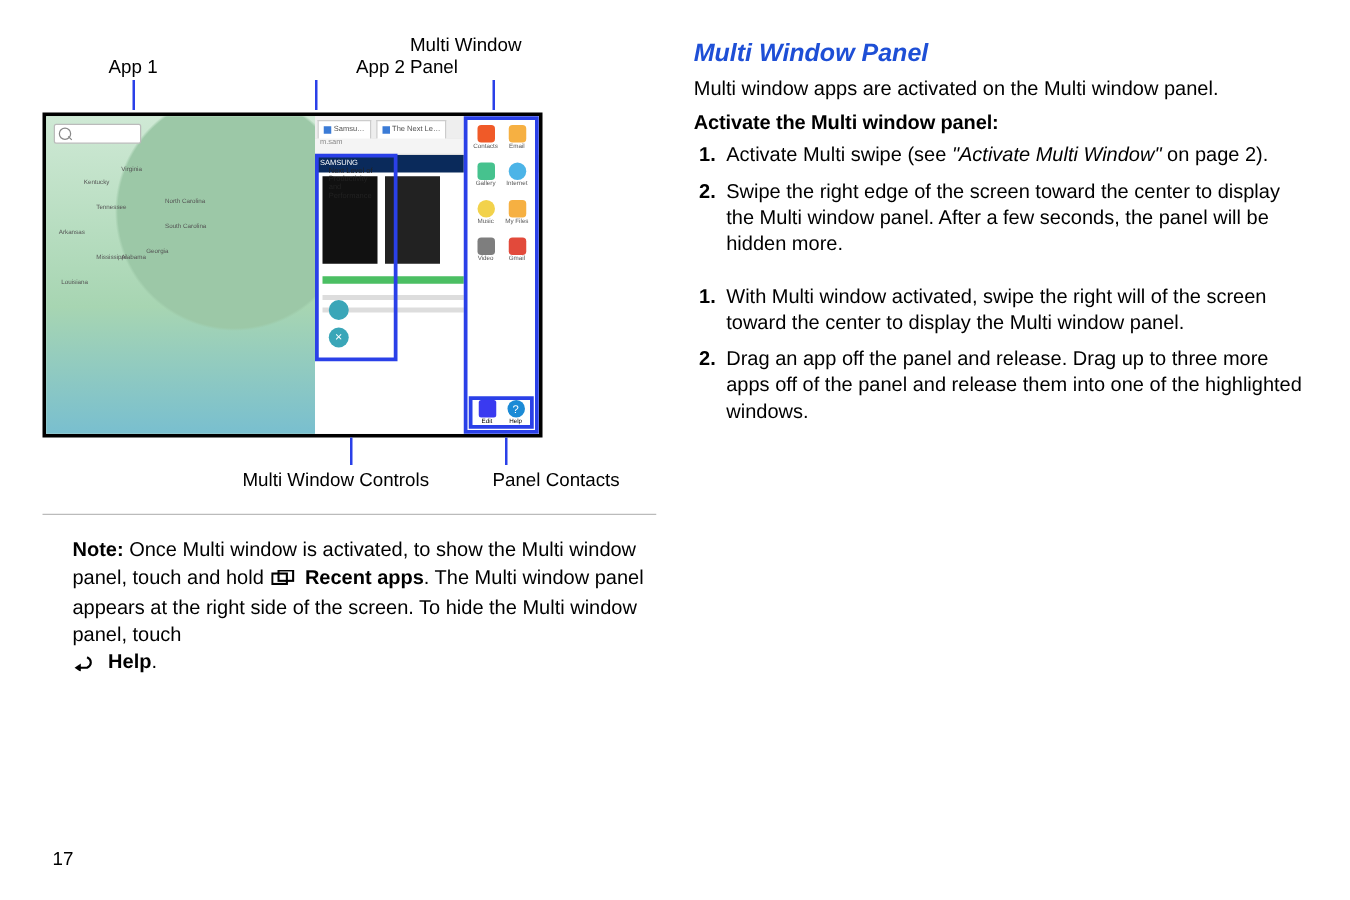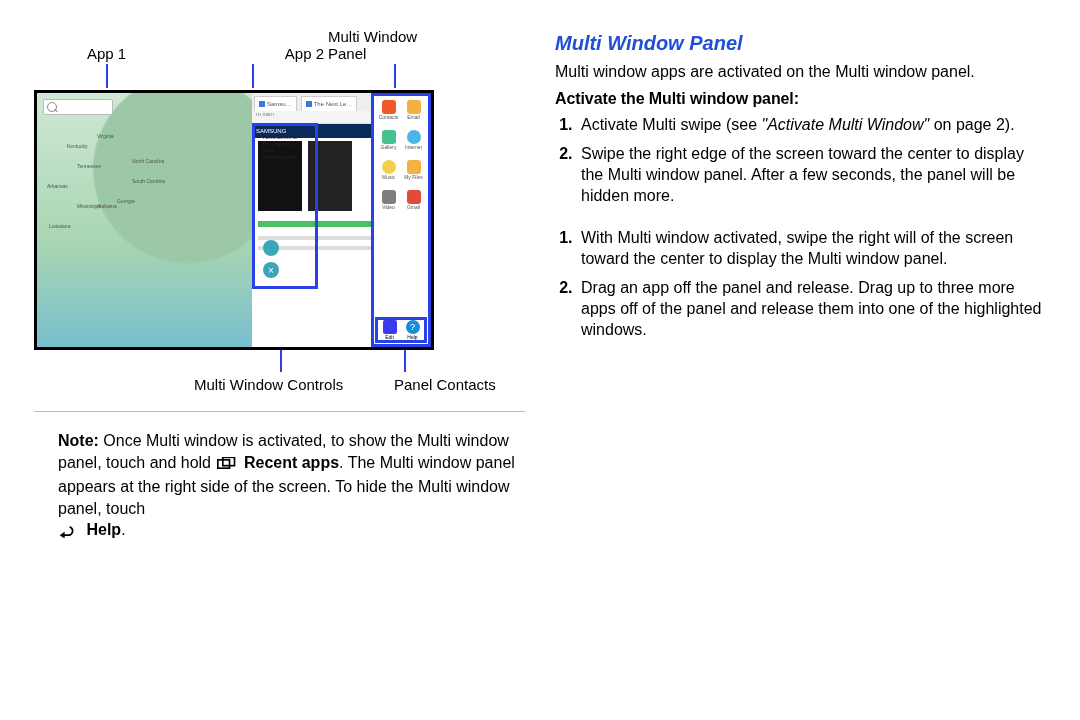--- a/index.html
+++ b/index.html
@@ -219,6 +219,7 @@
       <span class="bold">Help</span><span>.</span>
     </div>
 
+    <div class="page-num">17</div>
   </div>
 
   <div class="col col-right">

